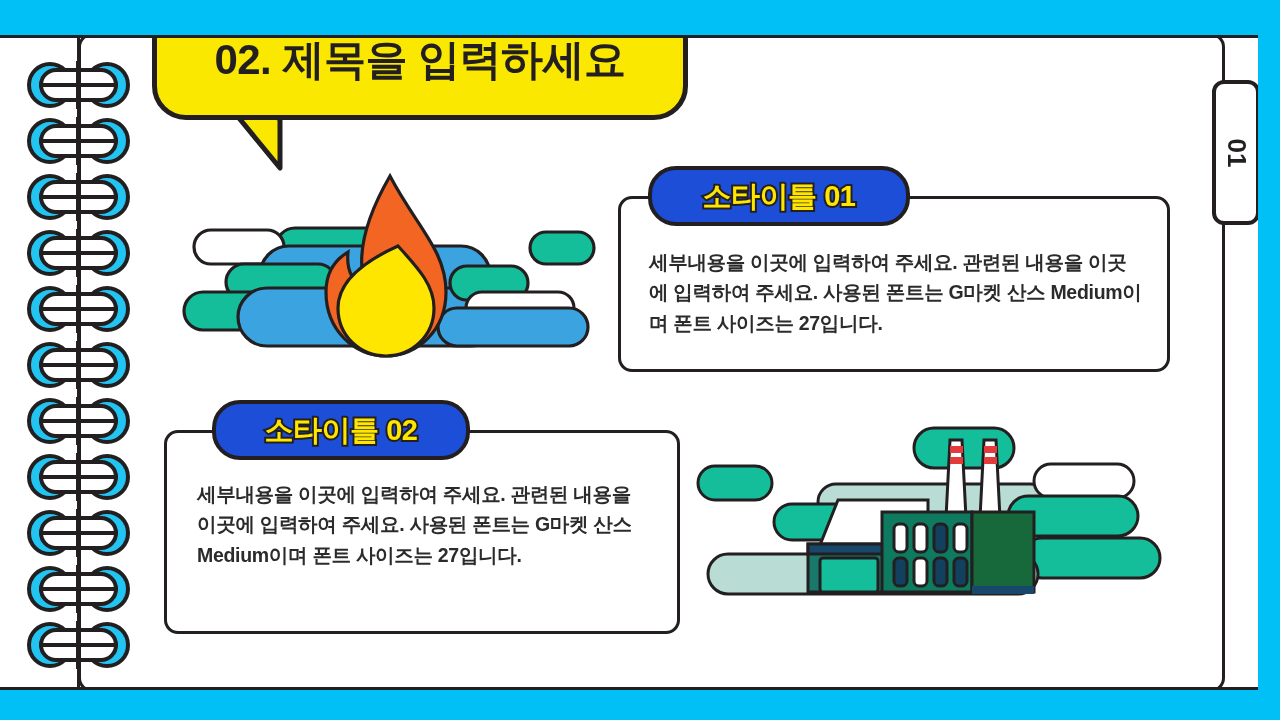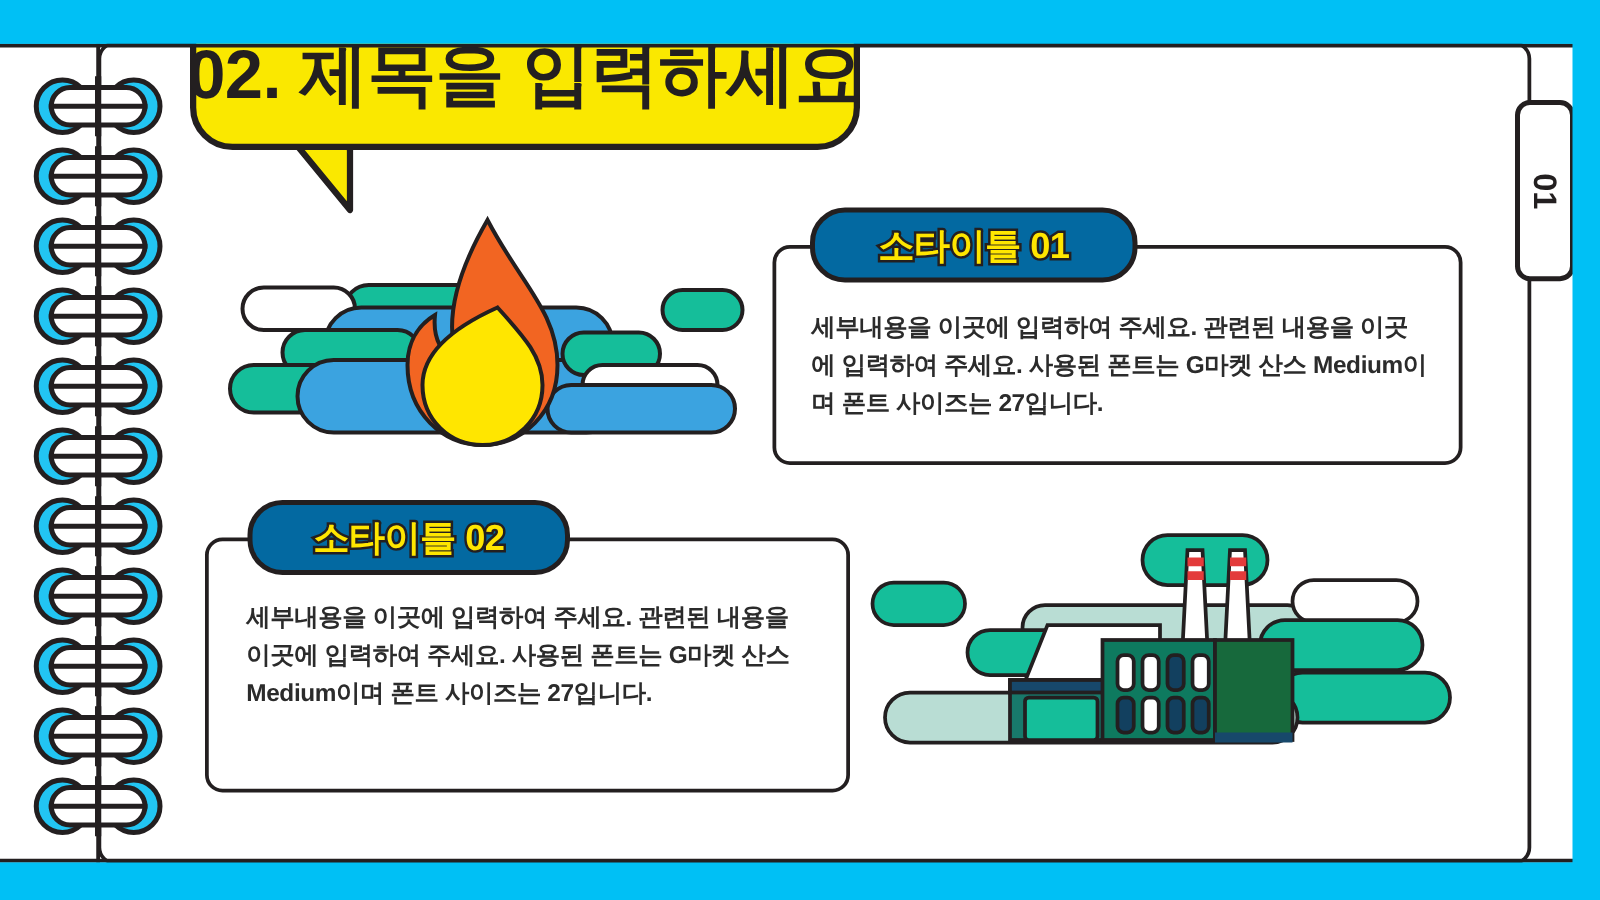--- a/index.html
+++ b/index.html
@@ -114,7 +114,7 @@
     justify-content: center;
   }
   .title-text {
-    font-size: 55px;
+    font-size: 42px;
     font-weight: 900;
     color: #231f20;
     letter-spacing: -0.5px;

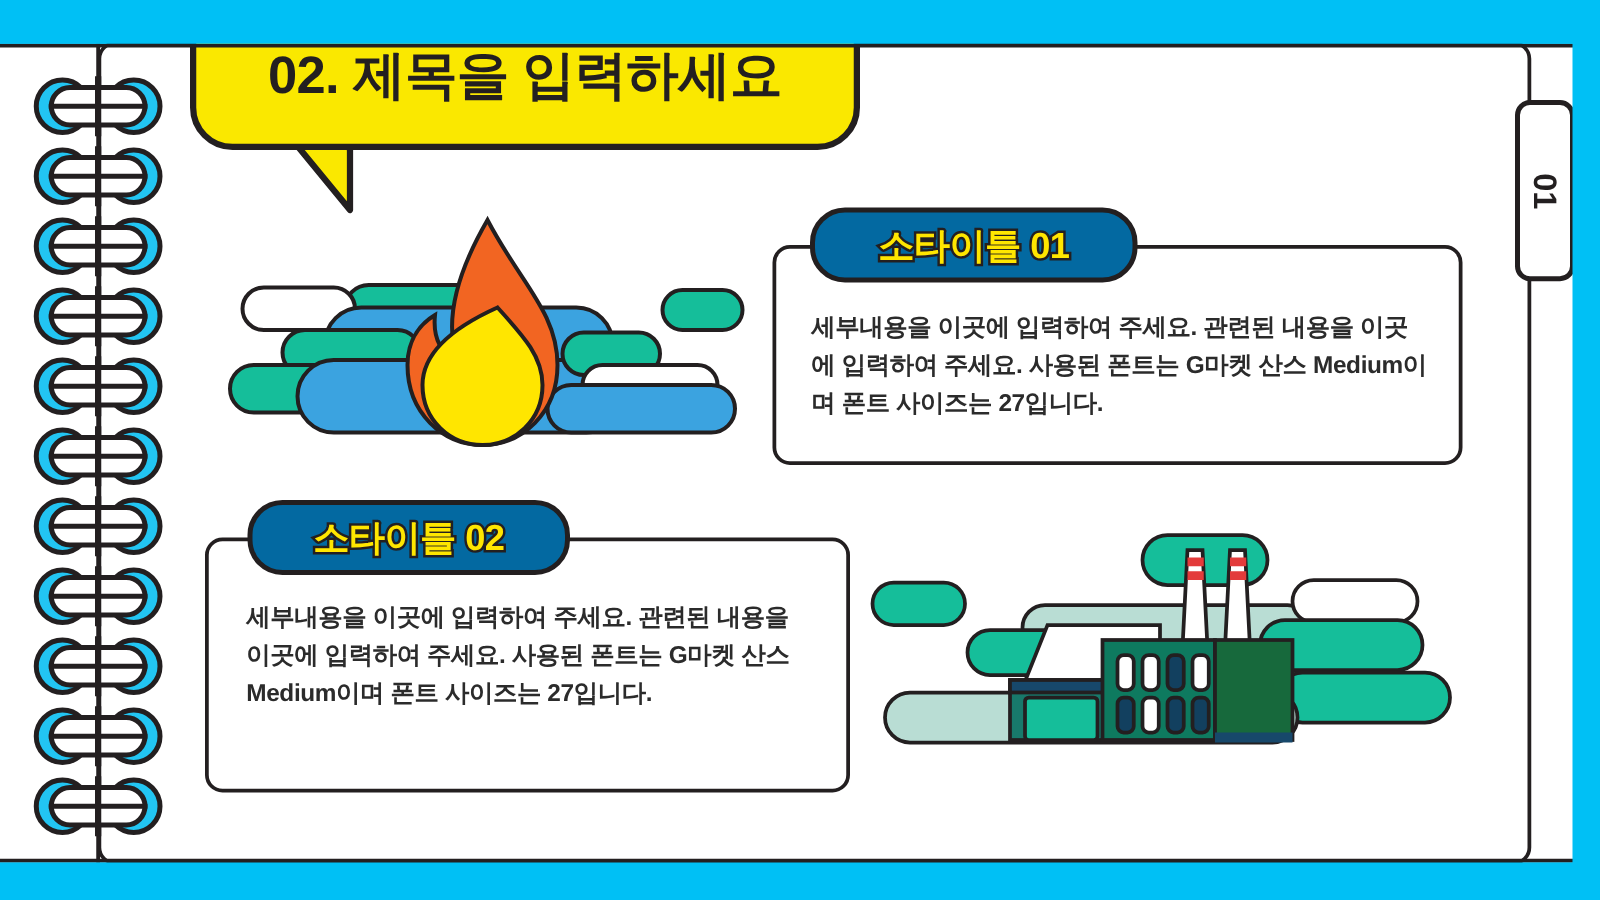--- a/index.html
+++ b/index.html
@@ -189,7 +189,7 @@
   
   .badge {
     position: absolute;
-    background: #0369a1;
+    background: #1d4ed8;
     border: 4px solid #231f20;
     border-radius: 28px;
     box-sizing: border-box;

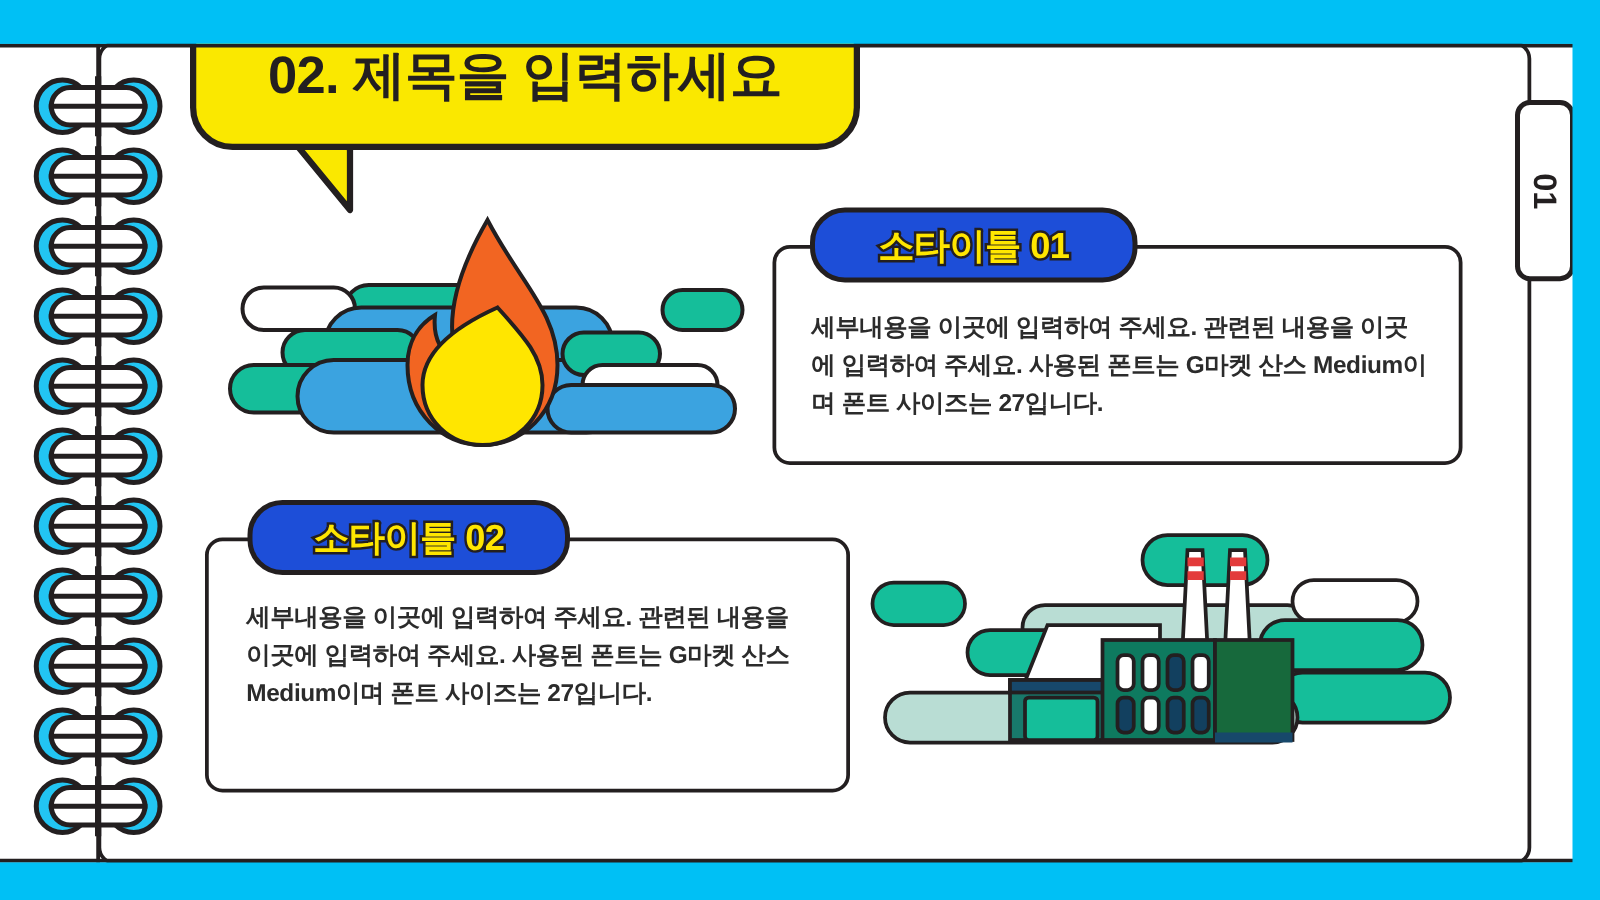--- a/index.html
+++ b/index.html
@@ -198,7 +198,7 @@
     justify-content: center;
   }
   #badge-1 { left: 648px; top: 166px; width: 262px; height: 60px; }
-  #badge-2 { left: 198px; top: 400px; width: 258px; height: 60px; }
+  #badge-2 { left: 212px; top: 400px; width: 258px; height: 60px; }
   .badge-text {
     font-size: 29px;
     font-weight: 900;

